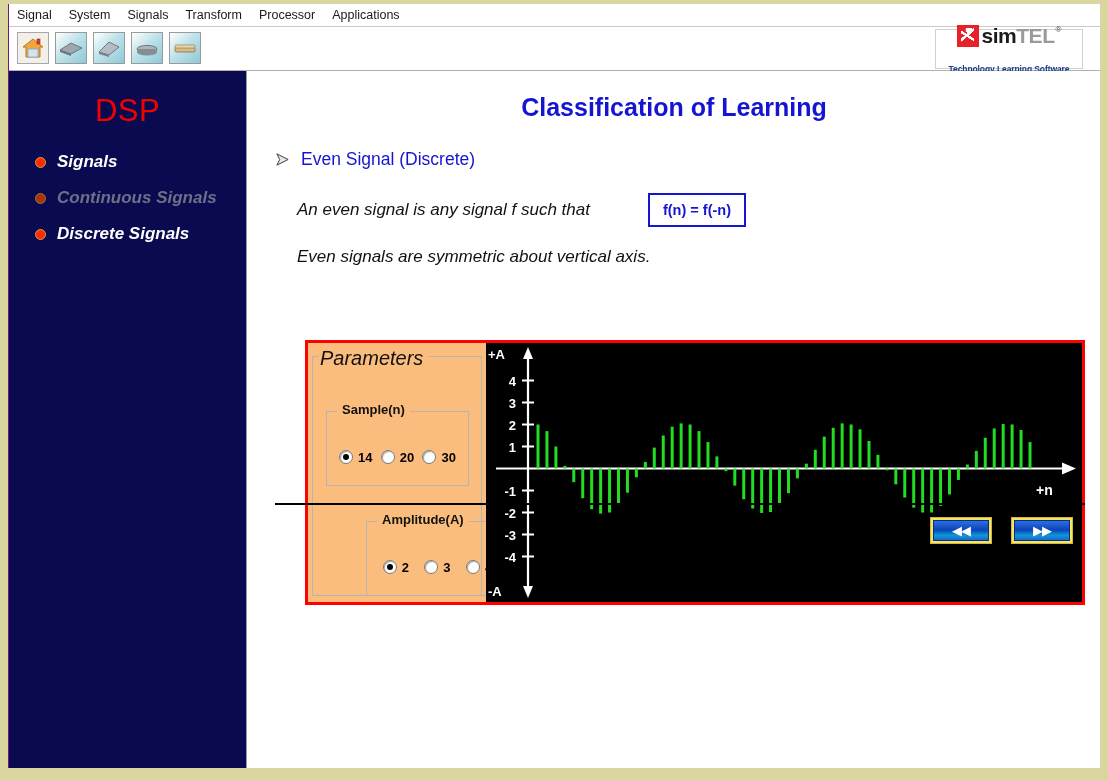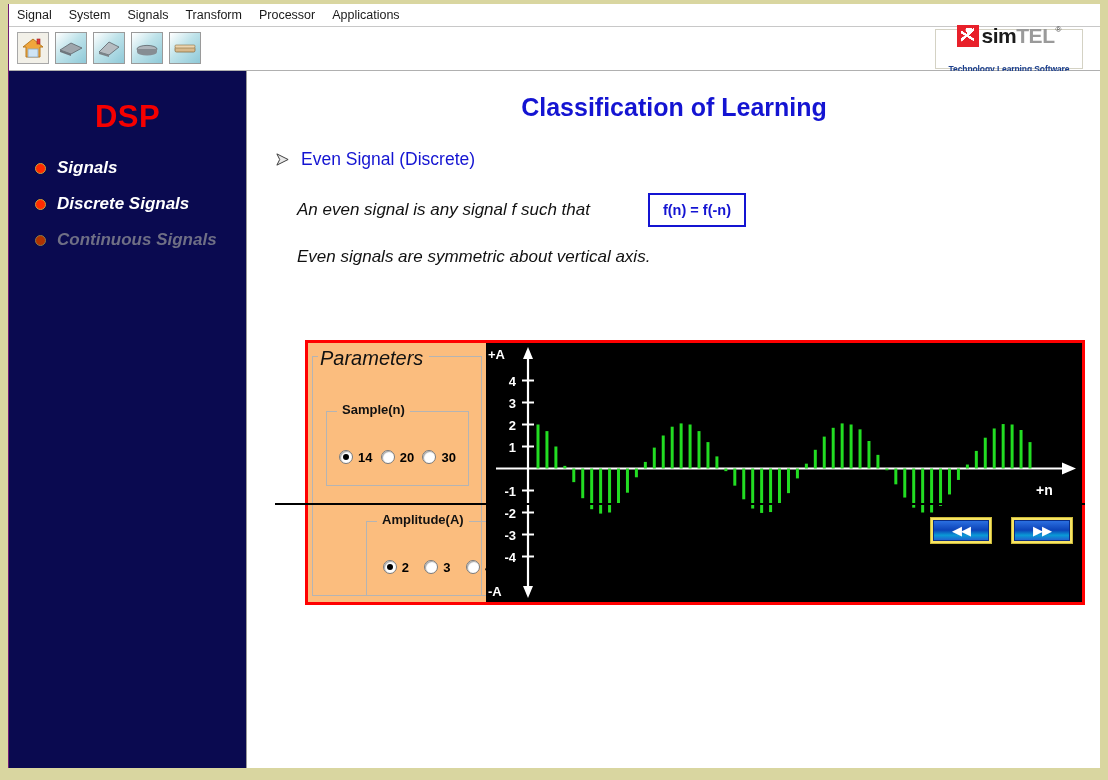--- a/index.html
+++ b/index.html
@@ -85,8 +85,8 @@
     border-right:1px solid #9a9a9a;
   }
   .sb-title{
-    text-align:center;color:#f50000;font-size:31px;font-weight:bold;
-    margin-top:28px;letter-spacing:0.5px;
+    text-align:center;color:#f50000;font-size:31px;font-weight:normal;
+    margin-top:22px;letter-spacing:0.5px;
   }
   .sb-list{margin-top:23px;padding-left:26px;}
   .sb-item{

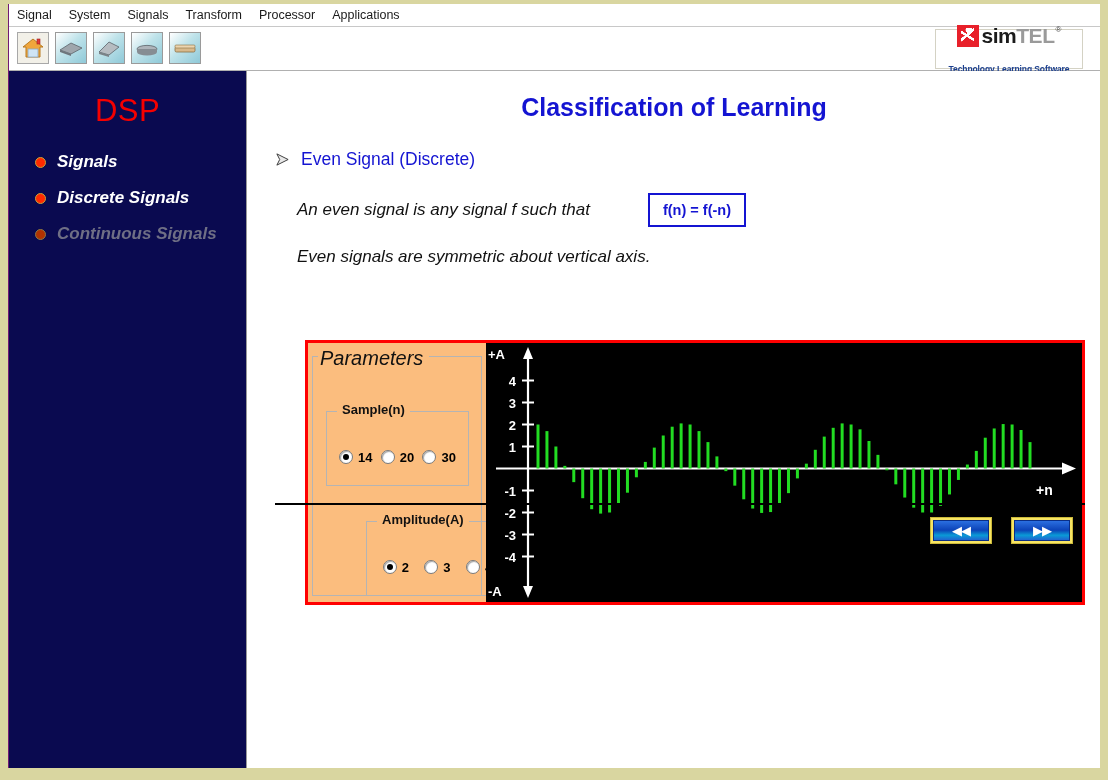--- a/index.html
+++ b/index.html
@@ -280,13 +280,13 @@
         </div>
 
         <div class="sb-item">
+          <span class="sb-bullet dim"></span>
+          <span class="sb-label dim">Continuous Signals</span>
+        </div>
+
+        <div class="sb-item">
           <span class="sb-bullet"></span>
           <span class="sb-label">Discrete Signals</span>
-        </div>
-
-        <div class="sb-item">
-          <span class="sb-bullet dim"></span>
-          <span class="sb-label dim">Continuous Signals</span>
         </div>
 
       </div>

